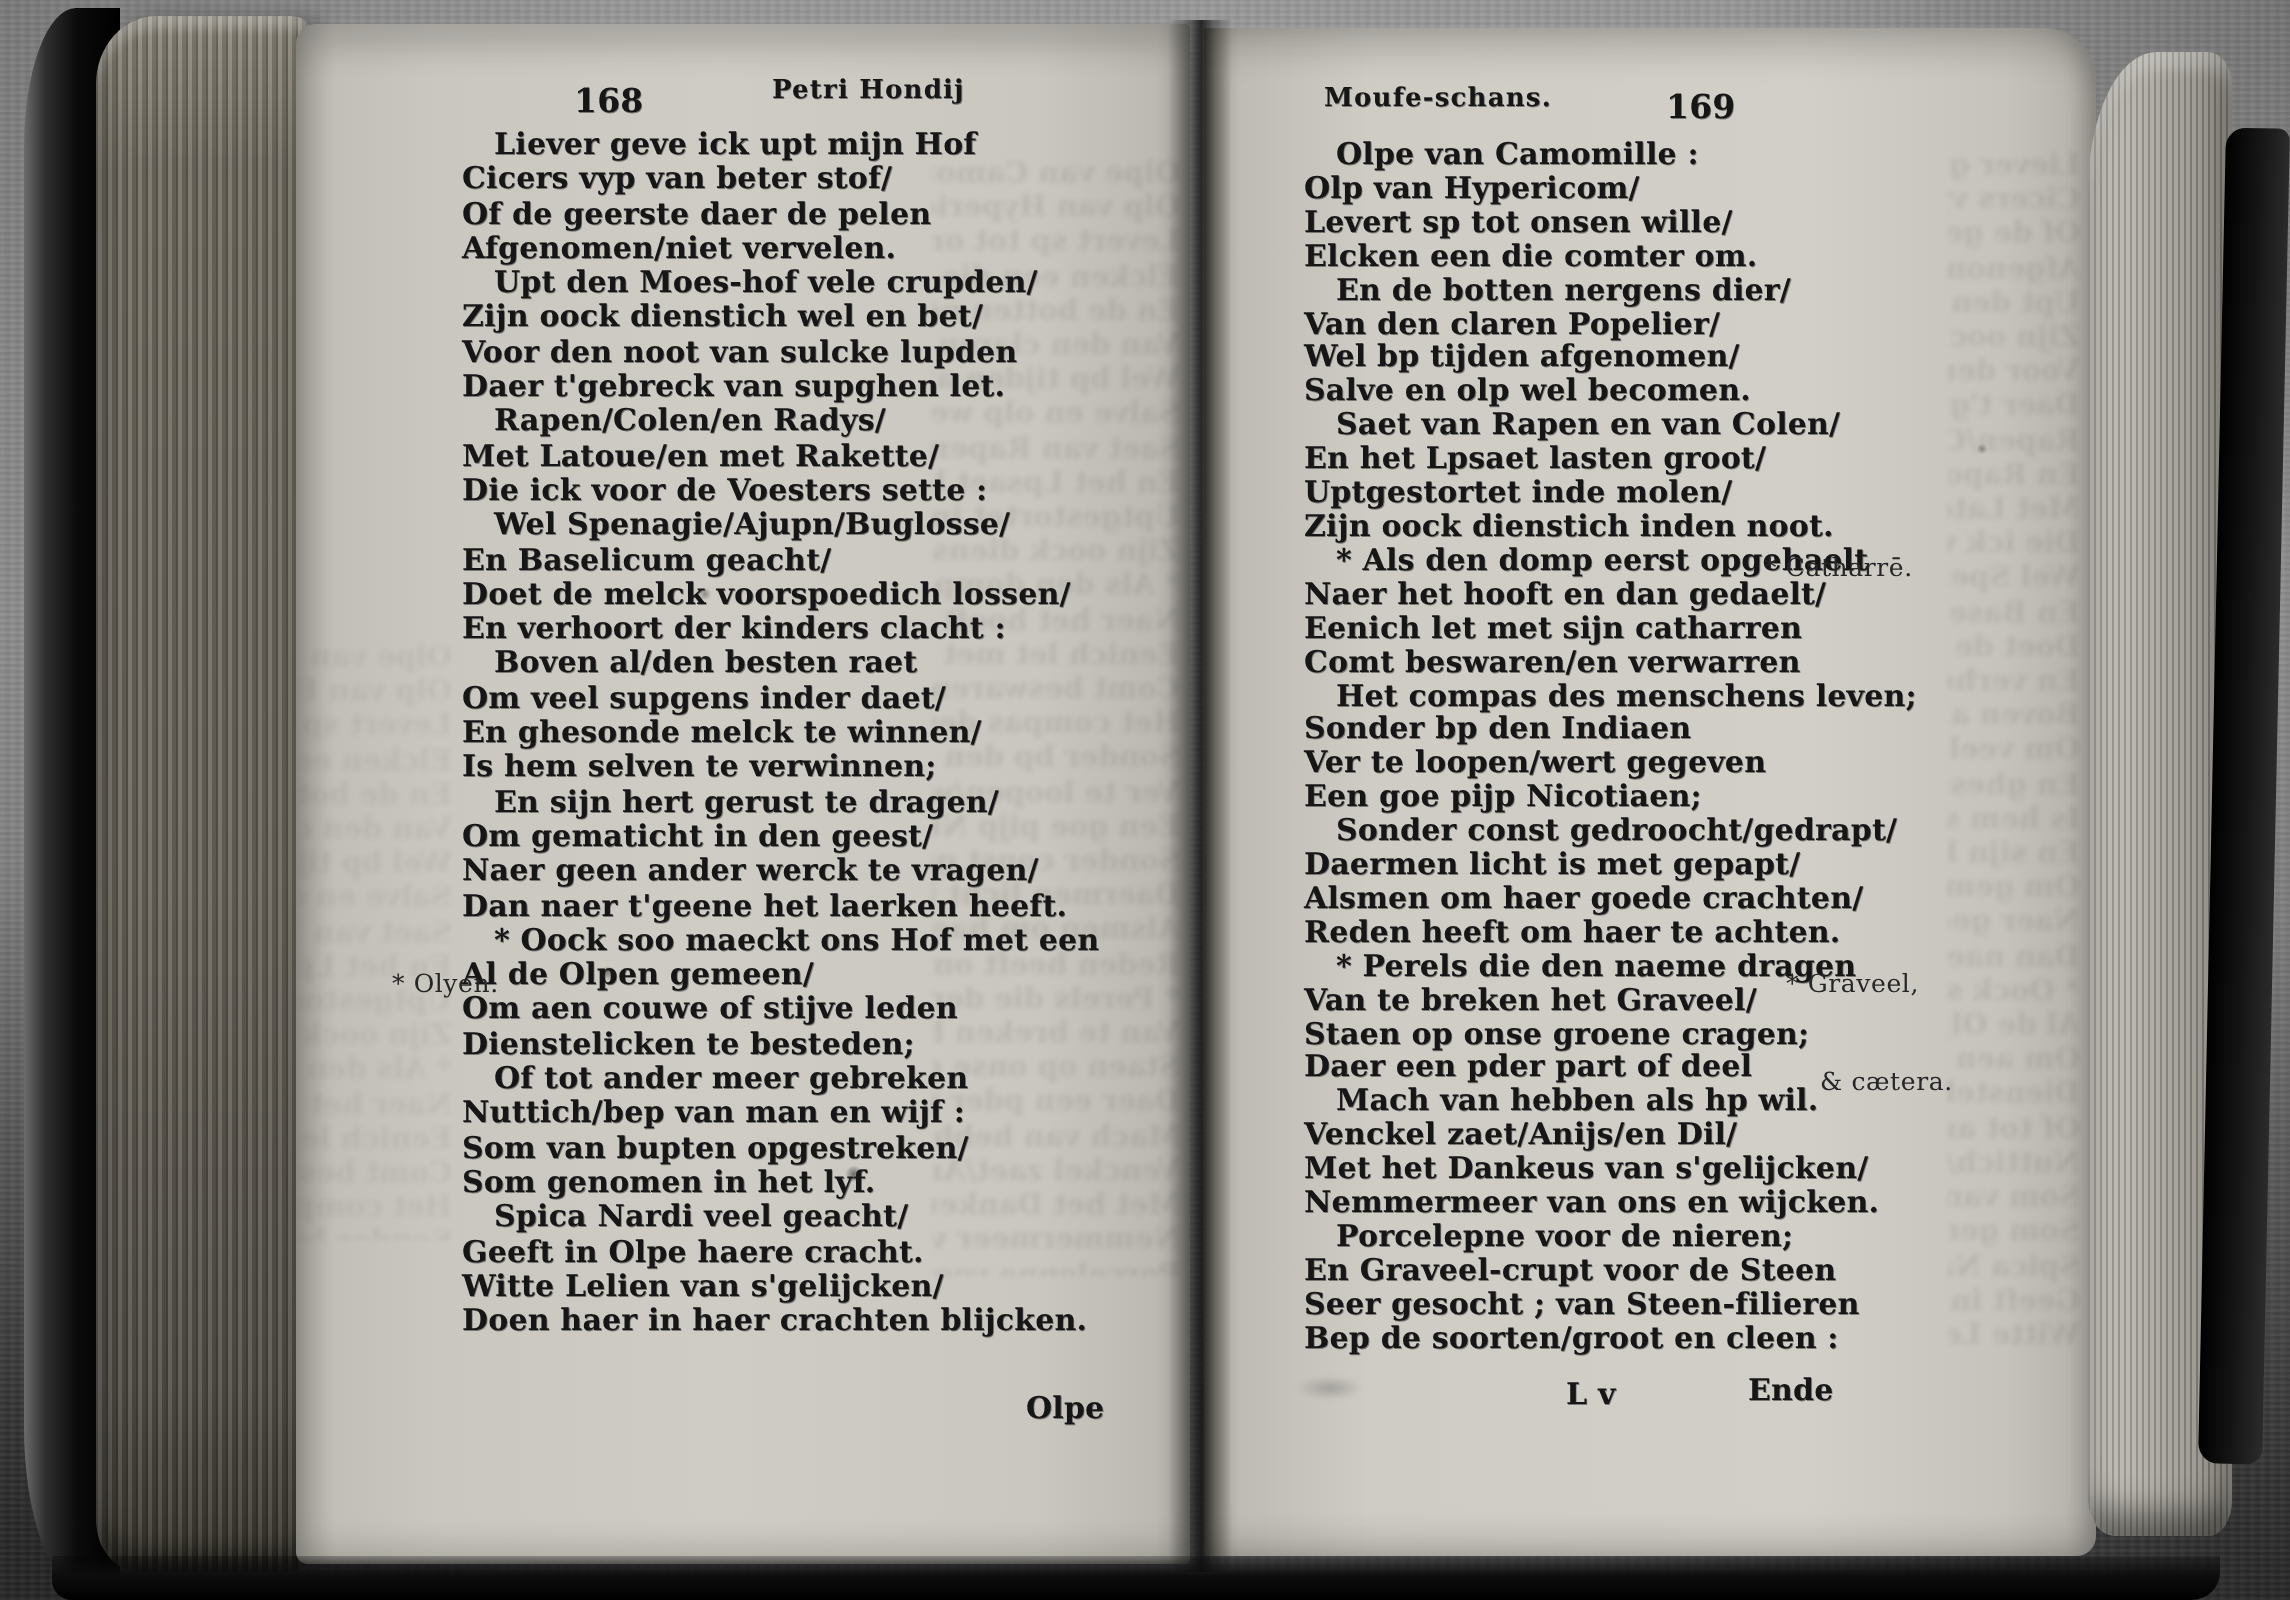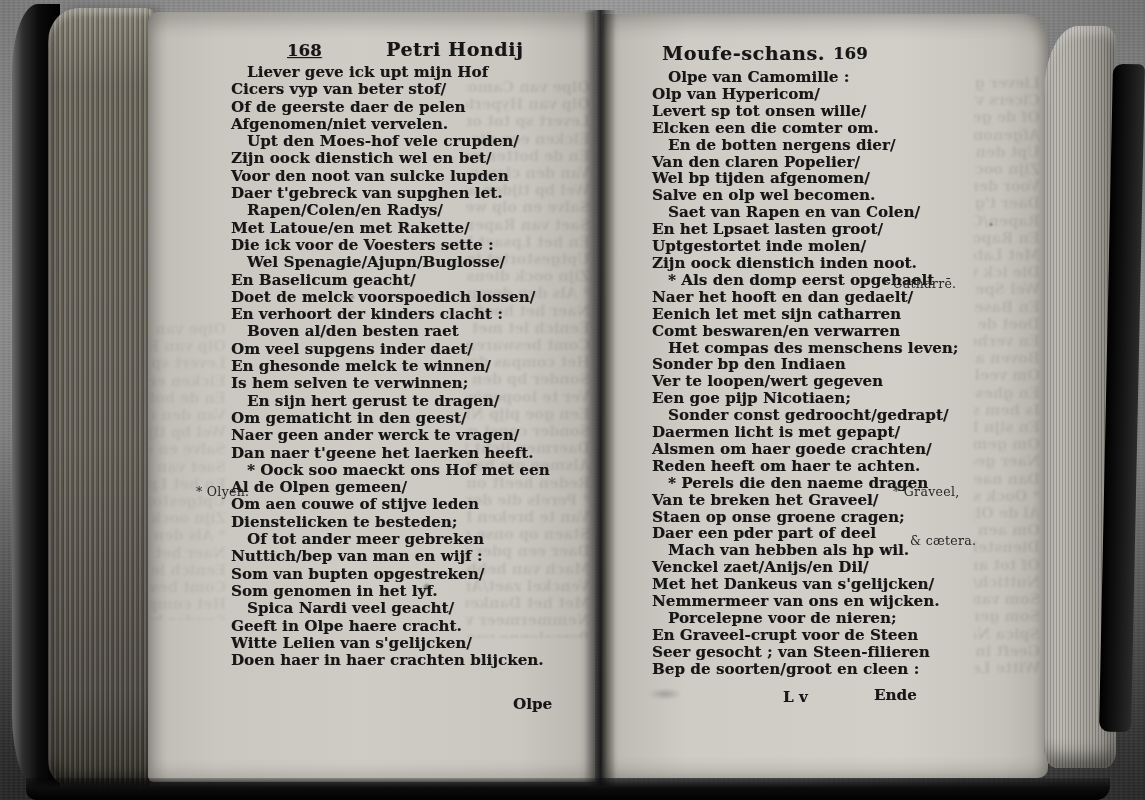--- a/index.html
+++ b/index.html
@@ -221,7 +221,7 @@
     <div class="cover-right"></div>
     <div class="book-bottom"></div>
 
-    <div class="pagehead bl pagenum" style="left:287px;top:41px;text-decoration:underline;">168</div>
+    <div class="pagehead bl pagenum" style="left:287px;top:41px;">168</div>
     <div class="pagehead bl headtitle" style="left:386px;top:38px;">Petri Hondij</div>
 
     <div class="textblock text-left bl" style="left:231px;top:64px;">

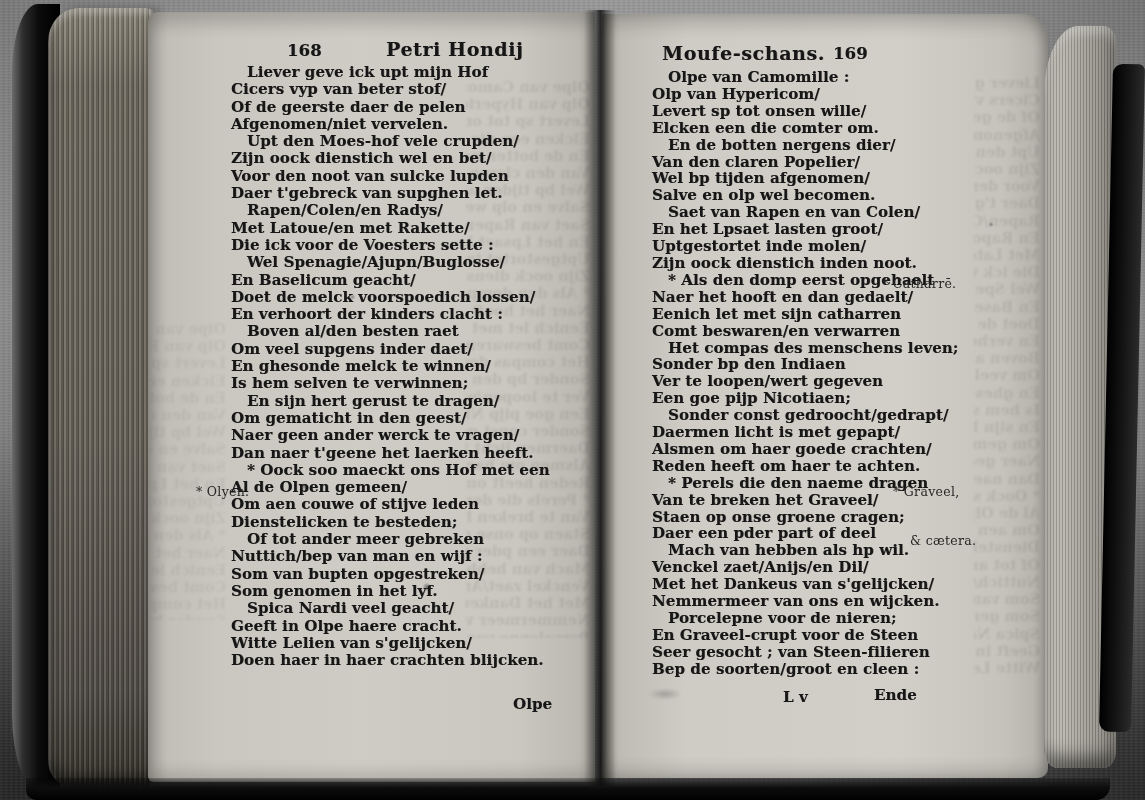--- a/index.html
+++ b/index.html
@@ -84,7 +84,7 @@
   .rom{font-family:"DejaVu Serif", serif;font-weight:normal;color:#262626;}
   .pagehead{position:absolute;white-space:nowrap;}
   .pagenum{font-size:16.5px;}
-  .headtitle{font-size:19px;letter-spacing:0.6px;}
+  .headtitle{font-size:13px;letter-spacing:0.6px;}
   .textblock{position:absolute;white-space:nowrap;}
   .textblock .line{font-size:15px;}
   .text-left .line{line-height:17.3px;}

